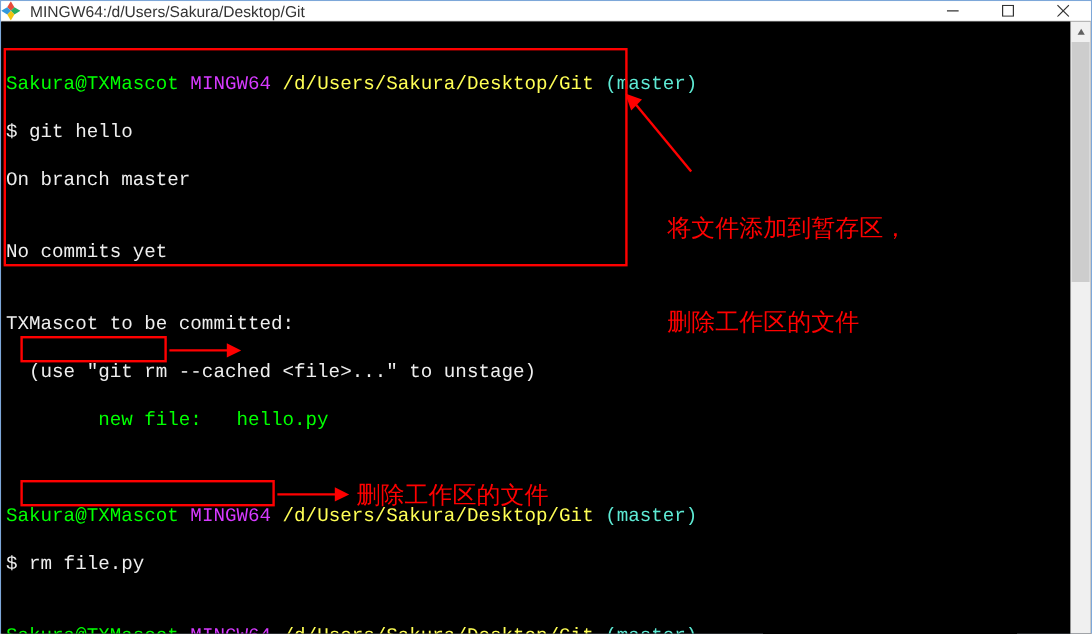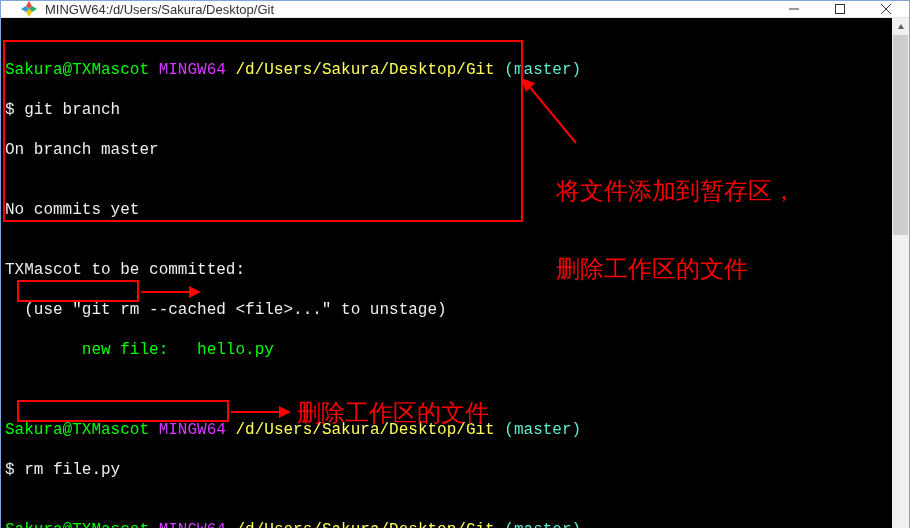--- a/index.html
+++ b/index.html
@@ -25,7 +25,7 @@
     border-bottom: 1px solid #e5e5e5;
     display: flex;
     align-items: center;
-    padding-left: 20px;
+    padding-left: 0;
   }
   .app-icon {
     width: 16px; height: 16px;

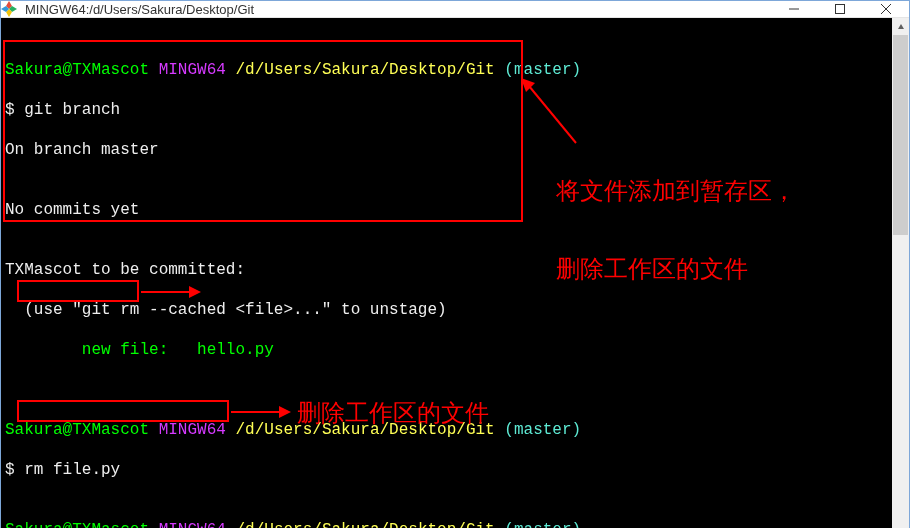--- a/index.html
+++ b/index.html
@@ -151,7 +151,7 @@
     <div class="terminal">
 <div><span></span></div>
 <div><span class="green">Sakura@TXMascot</span><span> </span><span class="purple">MINGW64</span><span> </span><span class="yellow">/d/Users/Sakura/Desktop/Git</span><span> </span><span class="cyan">(master)</span></div>
-<div><span class="white">$ </span><span class="white">git branch</span></div>
+<div><span class="white">$ </span><span class="white">git hello</span></div>
 <div><span class="white">On branch master</span></div>
 <div><span></span></div>
 <div><span class="white">No commits yet</span></div>

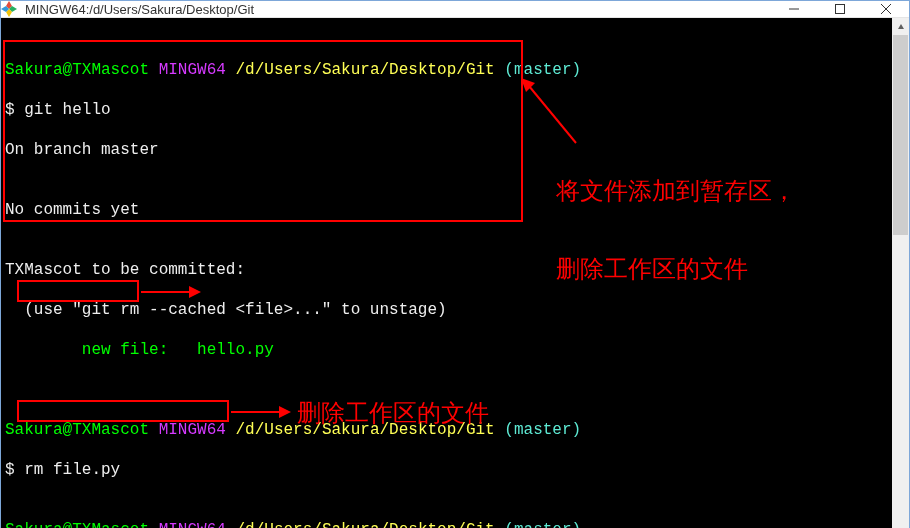--- a/index.html
+++ b/index.html
@@ -104,7 +104,7 @@
     position: absolute;
     color: #ff0000;
     font-family: "KaiTi","楷体","SimSun",serif;
-    font-size: 24px;
+    font-size: 20px;
     line-height: 26px;
     pointer-events: none;
   }

